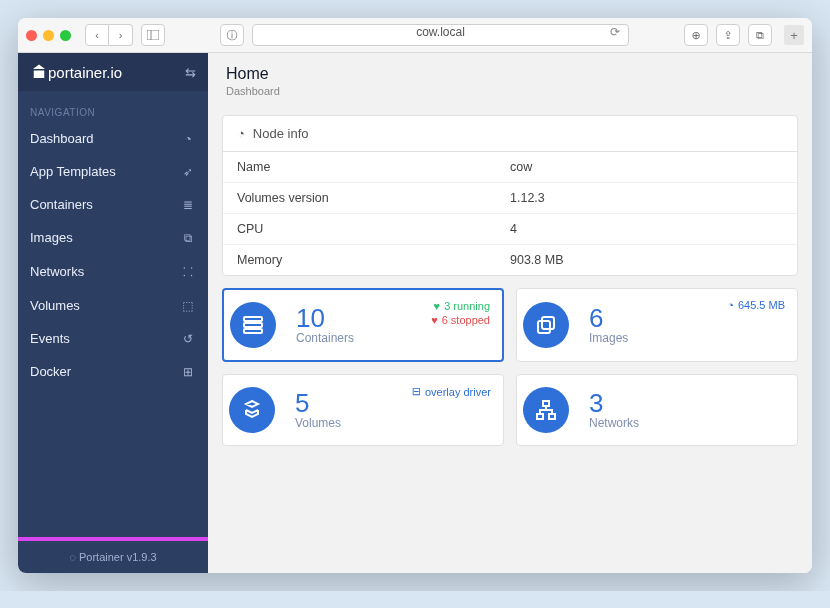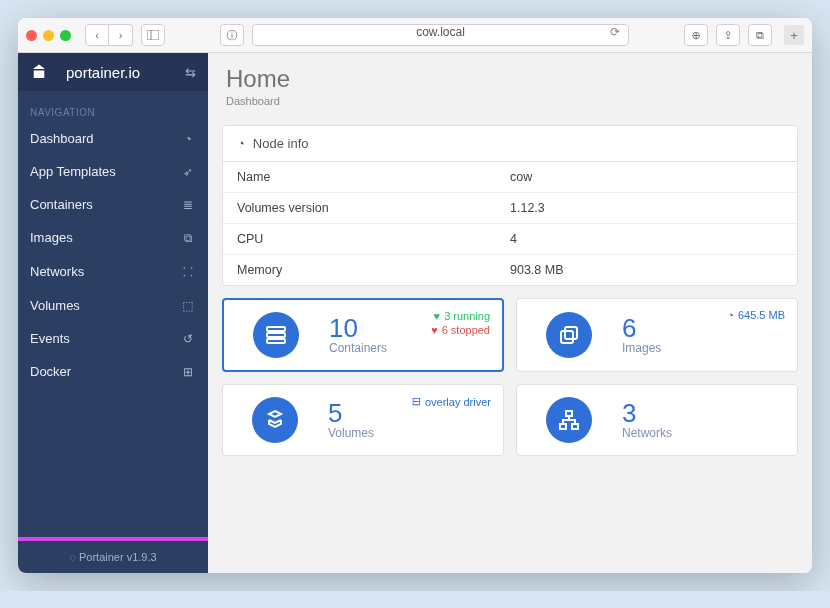--- a/index.html
+++ b/index.html
@@ -35,7 +35,7 @@
 
 .app{display:flex;min-height:520px;background:var(--page)}
 .sidebar{width:190px;background:var(--sidebar);color:#cdd6e6;display:flex;flex-direction:column;font-size:13px}
-.brand{display:flex;align-items:center;gap:18px;padding:10px 12px;background:var(--sidebar-dk);color:#fff;font-size:15px}
+.brand{display:flex;align-items:center;gap:0;padding:10px 12px;background:var(--sidebar-dk);color:#fff;font-size:15px}
 .brand .logo{width:18px;height:18px}
 .brand .title{flex:1}
 .brand .tog{color:#9fb0d0;font-size:13px}

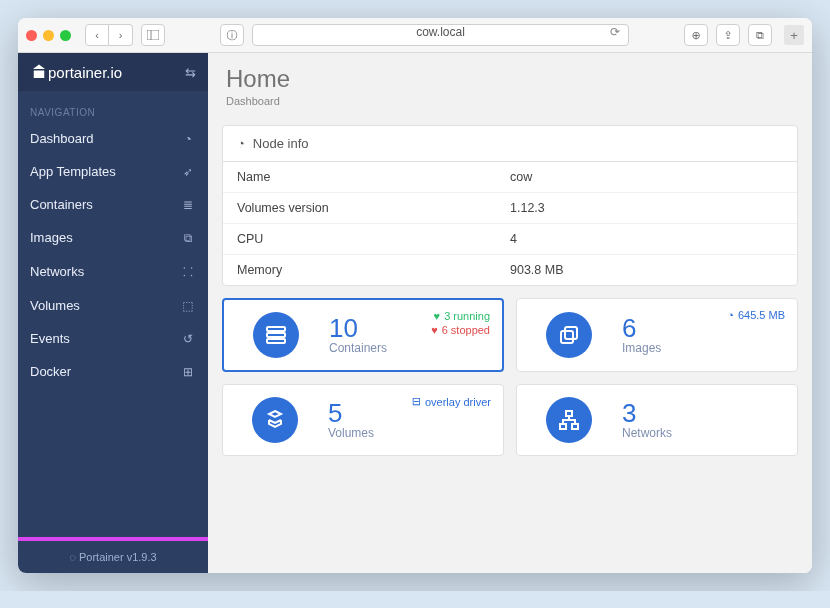--- a/index.html
+++ b/index.html
@@ -46,7 +46,7 @@
 
 .main{flex:1;display:flex;flex-direction:column}
 .page-head{padding:12px 18px 10px}
-.page-head h1{margin:0;font-size:24px;color:#737373;font-weight:500}
+.page-head h1{margin:0;font-size:16px;color:#0f172a;font-weight:500}
 .page-head .sub{font-size:11px;color:#888;margin-top:2px}
 
 .card{background:#fff;border:1px solid var(--card-border);border-radius:4px;margin:8px 14px}

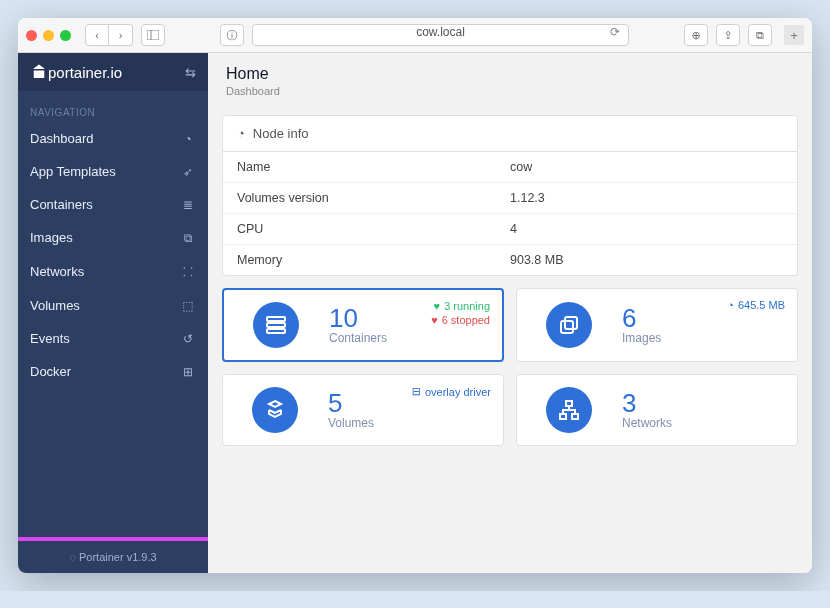--- a/index.html
+++ b/index.html
@@ -57,7 +57,7 @@
 .row .v{flex:1}
 
 .tiles{display:grid;grid-template-columns:1fr 1fr;gap:12px;margin:4px 14px 14px}
-.tile{background:#fff;border:1px solid var(--card-border);border-radius:4px;padding:12px 29px;display:flex;align-items:center;gap:30px;position:relative;min-height:72px}
+.tile{background:#fff;border:1px solid var(--card-border);border-radius:4px;padding:12px 6px;display:flex;align-items:center;gap:20px;position:relative;min-height:72px}
 .tile.sel{border:2px solid var(--accent)}
 .ticon{width:46px;height:46px;border-radius:50%;background:var(--accent);display:flex;align-items:center;justify-content:center;color:#fff}
 .tnum{font-size:26px;color:var(--accent);font-weight:500;line-height:1}

